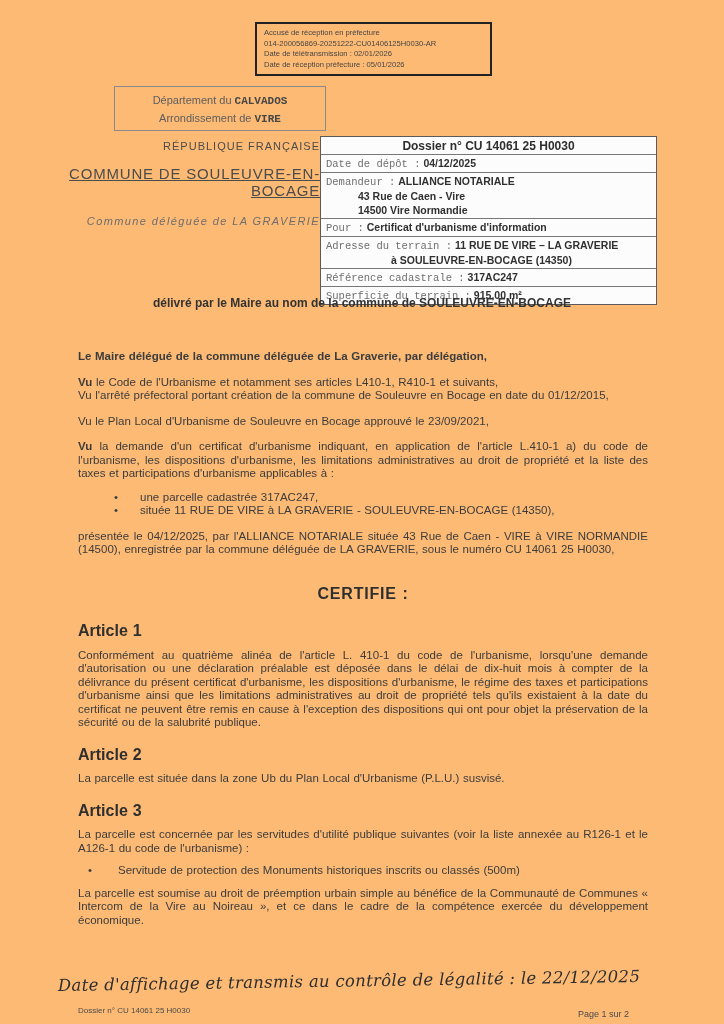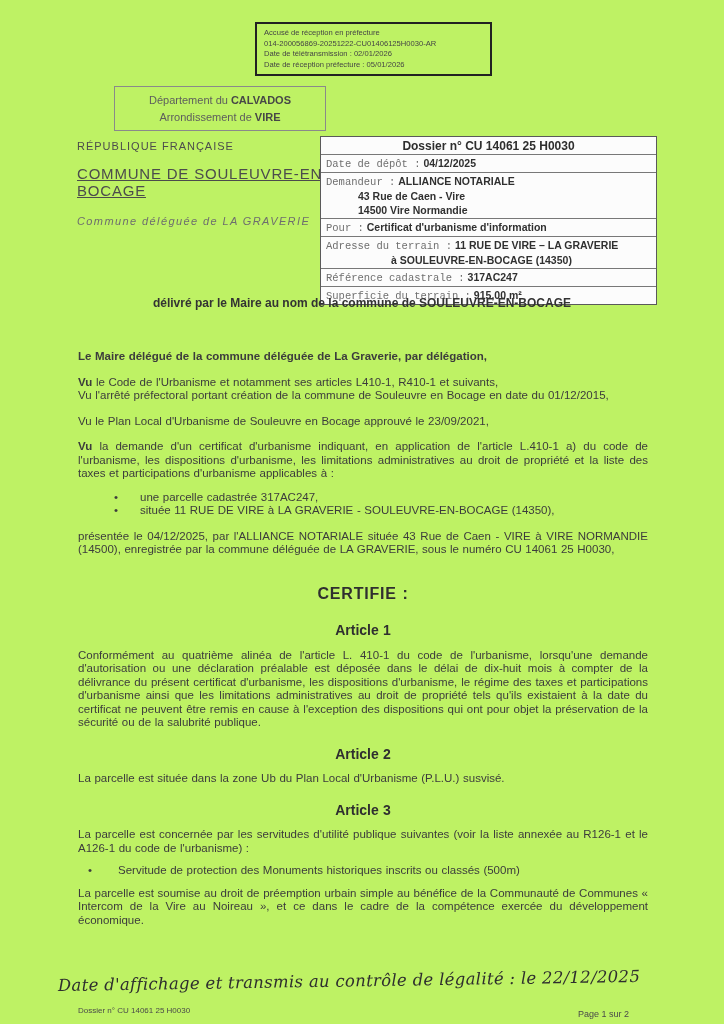--- a/index.html
+++ b/index.html
@@ -7,7 +7,7 @@
   body { background:#ffffff; }
   .page {
     position:relative; width:724px; height:1024px; margin:0 auto;
-    background:#bef264; overflow:hidden;
+    background:#fdba74; overflow:hidden;
     font-family:"Liberation Sans", sans-serif; color:#3c3c3c;
   }
   .b { font-weight:bold; }

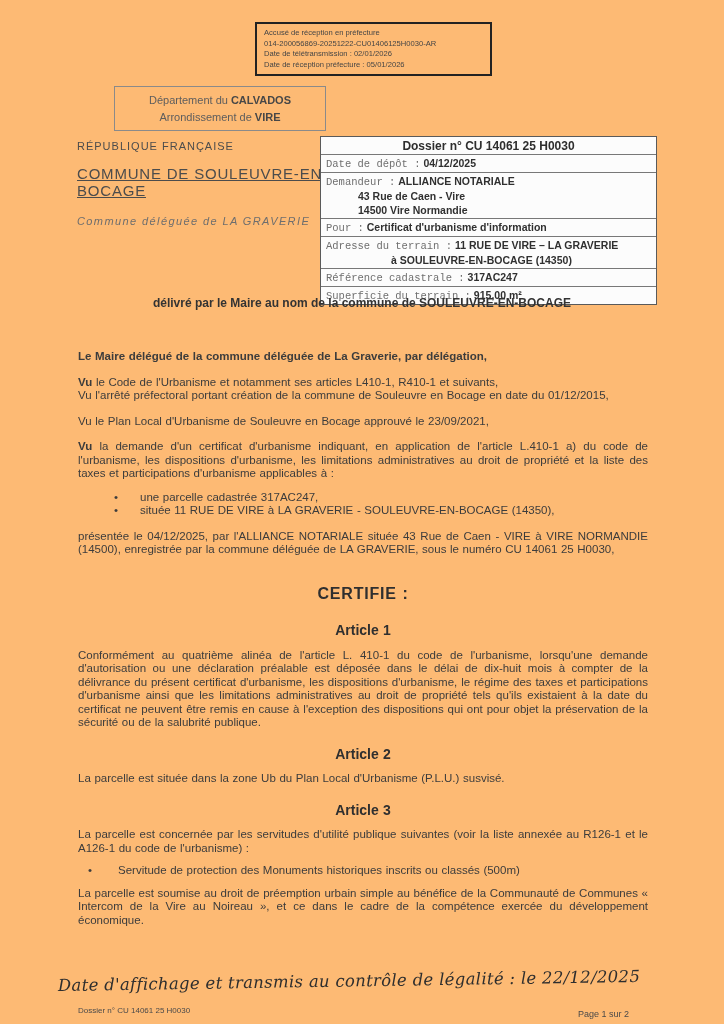--- a/index.html
+++ b/index.html
@@ -24,7 +24,7 @@
     border:1px solid #8a8a8a; text-align:center;
     font-size:11px; line-height:17px; color:#5d5d5d; padding-top:5px;
   }
-  .dept-box .b { color:#474747; }
+  .dept-box .b { color:#474747;font-family:Liberation Mono, monospace; }
 
   
   .left-col { position:absolute; left:65px; top:140px; width:255px; text-align:left; color:#4c4c4c;margin-left:12px; }

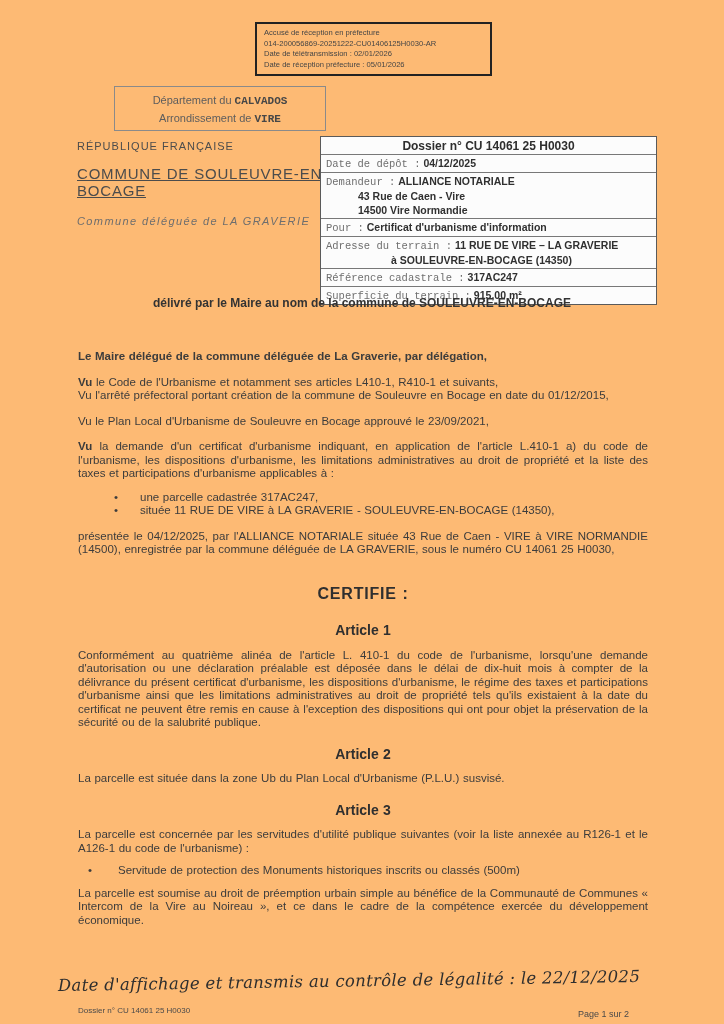--- a/index.html
+++ b/index.html
@@ -27,7 +27,7 @@
   .dept-box .b { color:#474747;font-family:Liberation Mono, monospace; }
 
   
-  .left-col { position:absolute; left:65px; top:140px; width:255px; text-align:left; color:#4c4c4c;margin-left:12px; }
+  .left-col { position:absolute; left:65px; top:140px; width:255px; text-align:right; color:#4c4c4c; }
   .republique { font-size:11px; letter-spacing:1px; margin-bottom:13px; }
   .commune { font-size:15px; font-weight:normal; letter-spacing:0.8px; text-decoration:underline; margin-bottom:16px; }
   .commune-del { font-size:11px; font-style:italic; letter-spacing:1.4px; color:#6e6e6e; }

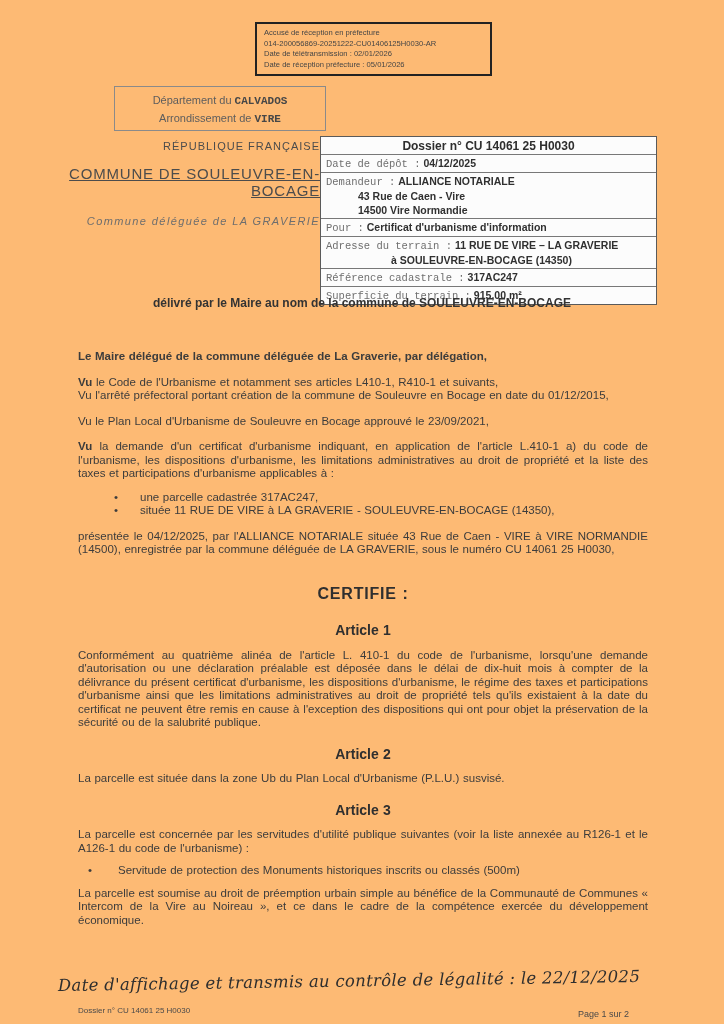--- a/index.html
+++ b/index.html
@@ -67,7 +67,7 @@
   .vu-bullets li { position:relative; padding-left:62px; }
   .vu-bullets li::before { content:"•"; position:absolute; left:36px; }
   .certifie { margin-top:30px !important; text-align:center; font-weight:bold; font-size:16px; letter-spacing:0.8px; color:#2f2f2f; }
-  .h-art { margin:18px 0 11px; text-align:center; font-size:14px; font-weight:bold; color:#2f2f2f; }
+  .h-art { margin:18px 0 11px; text-align:left; font-size:16px; font-weight:bold; color:#2f2f2f; }
   .h-art.first { margin-top:24px; }
   .h-art.tight { }
   .a3-bullet { position:relative; padding-left:40px; }

